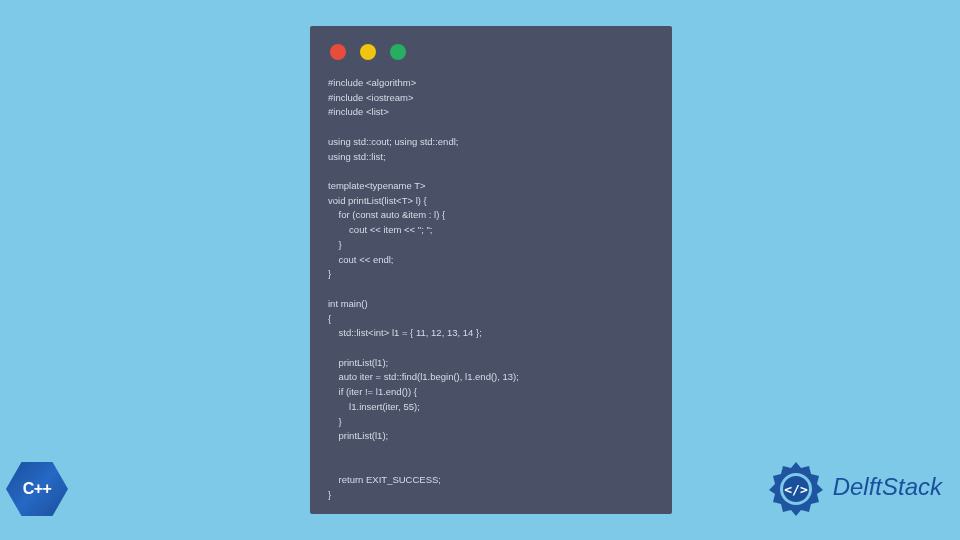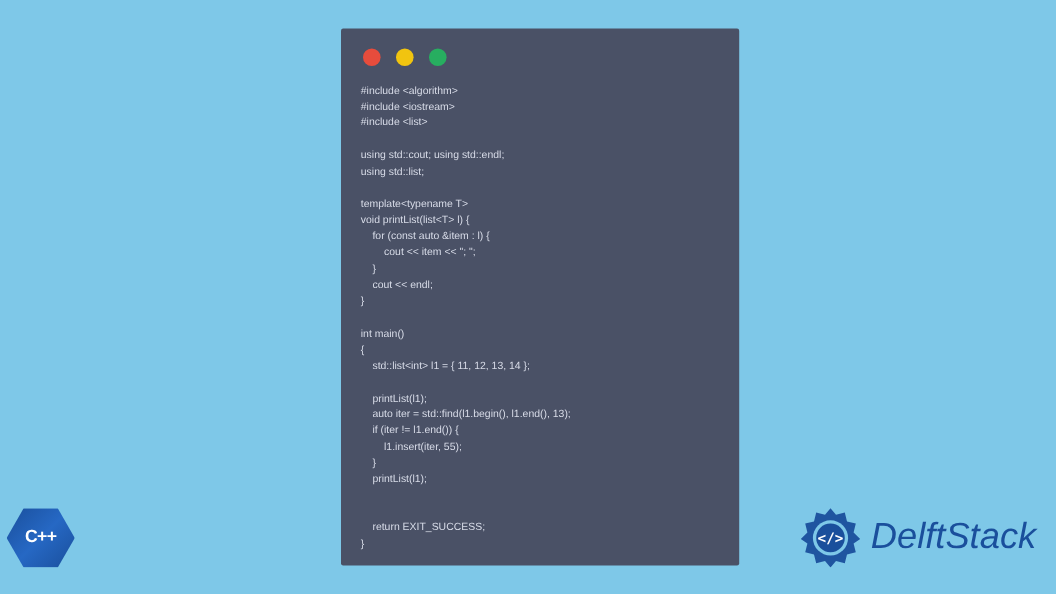--- a/index.html
+++ b/index.html
@@ -88,7 +88,7 @@
     }
     .delft-text {
       color: #1a4f9c;
-      font-size: 33px;
+      font-size: 24px;
       font-style: italic;
       font-weight: 500;
     }

